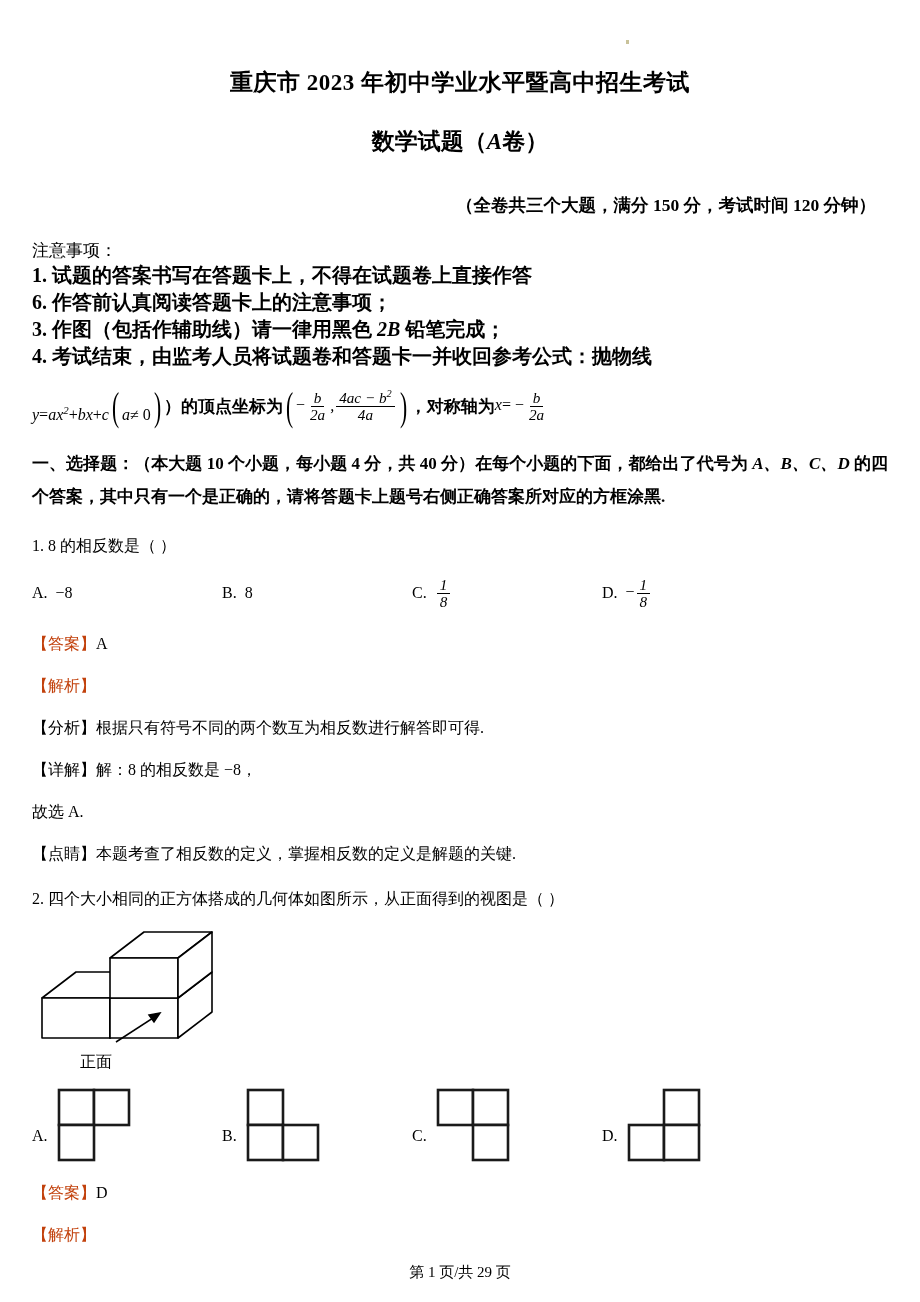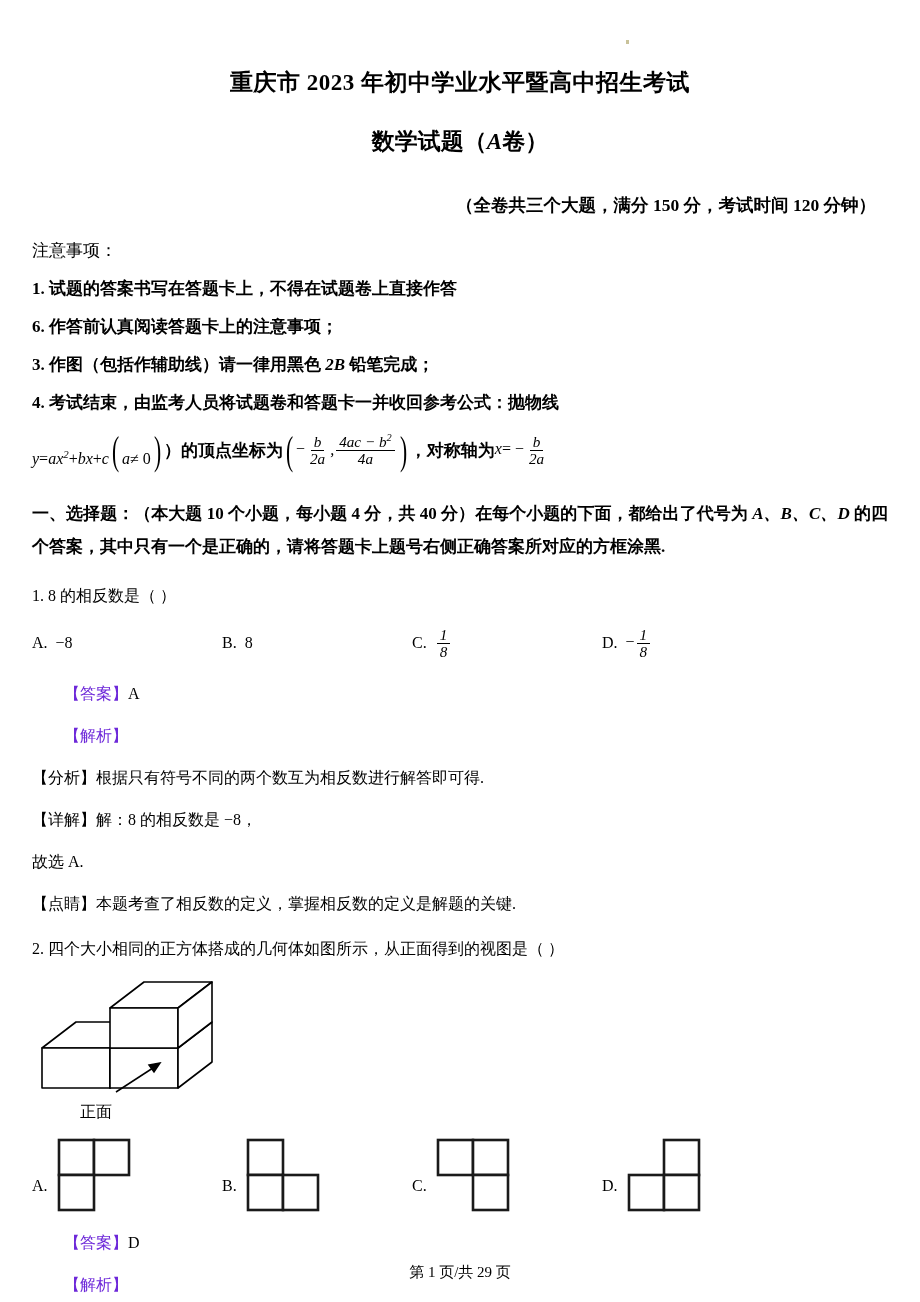--- a/index.html
+++ b/index.html
@@ -58,8 +58,7 @@
   }
   .notice-item {
     font-weight: bold;
-    font-size: 17px;
-    margin-top: 15px;
+    font-size: 20px;
   }
   .notice-item .ital { font-style: italic; }
 

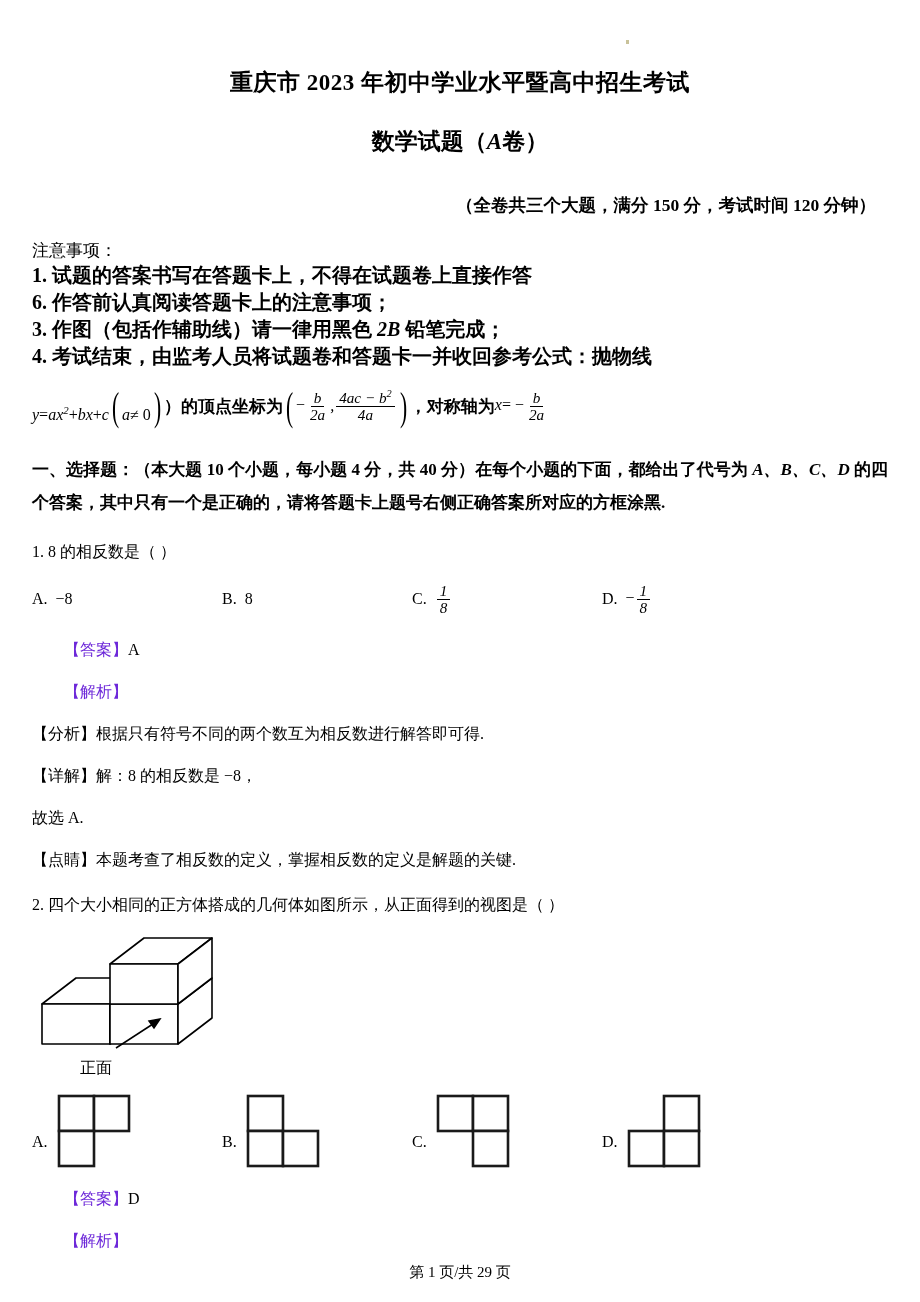--- a/index.html
+++ b/index.html
@@ -104,7 +104,7 @@
     font-weight: bold;
     font-size: 17px;
     line-height: 1.95;
-    margin-top: 24px;
+    margin-top: 18px;
     text-align: justify;
   }
   .section-head .ital { font-style: italic; }

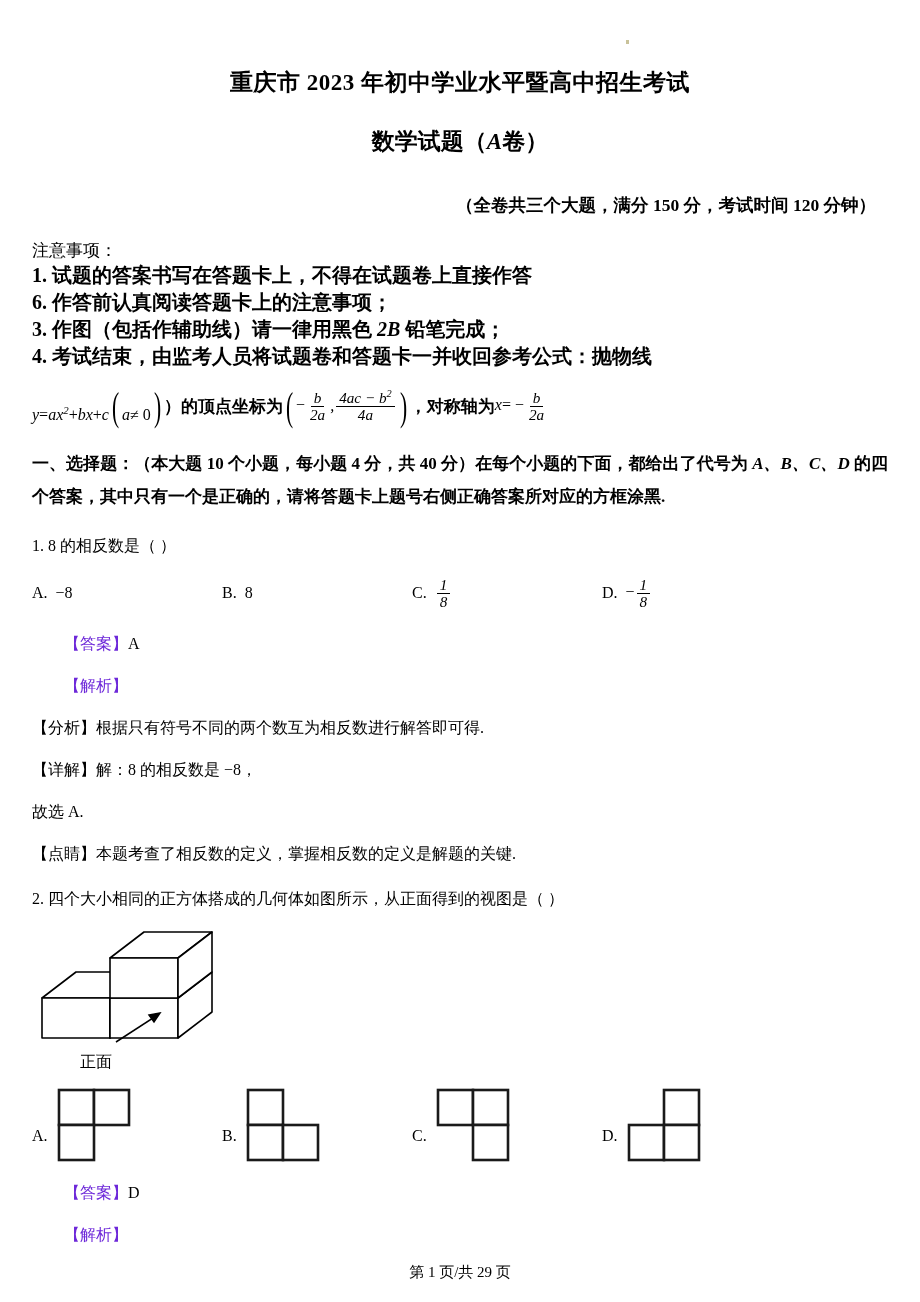--- a/index.html
+++ b/index.html
@@ -134,7 +134,7 @@
     margin-top: 18px;
     line-height: 1.5;
   }
-  .tag-blue { color: #6d28d9; margin-left: 32px; }
+  .tag-blue { color: #c2410c; }
 
   
   .fig-block { margin-top: 14px; }

